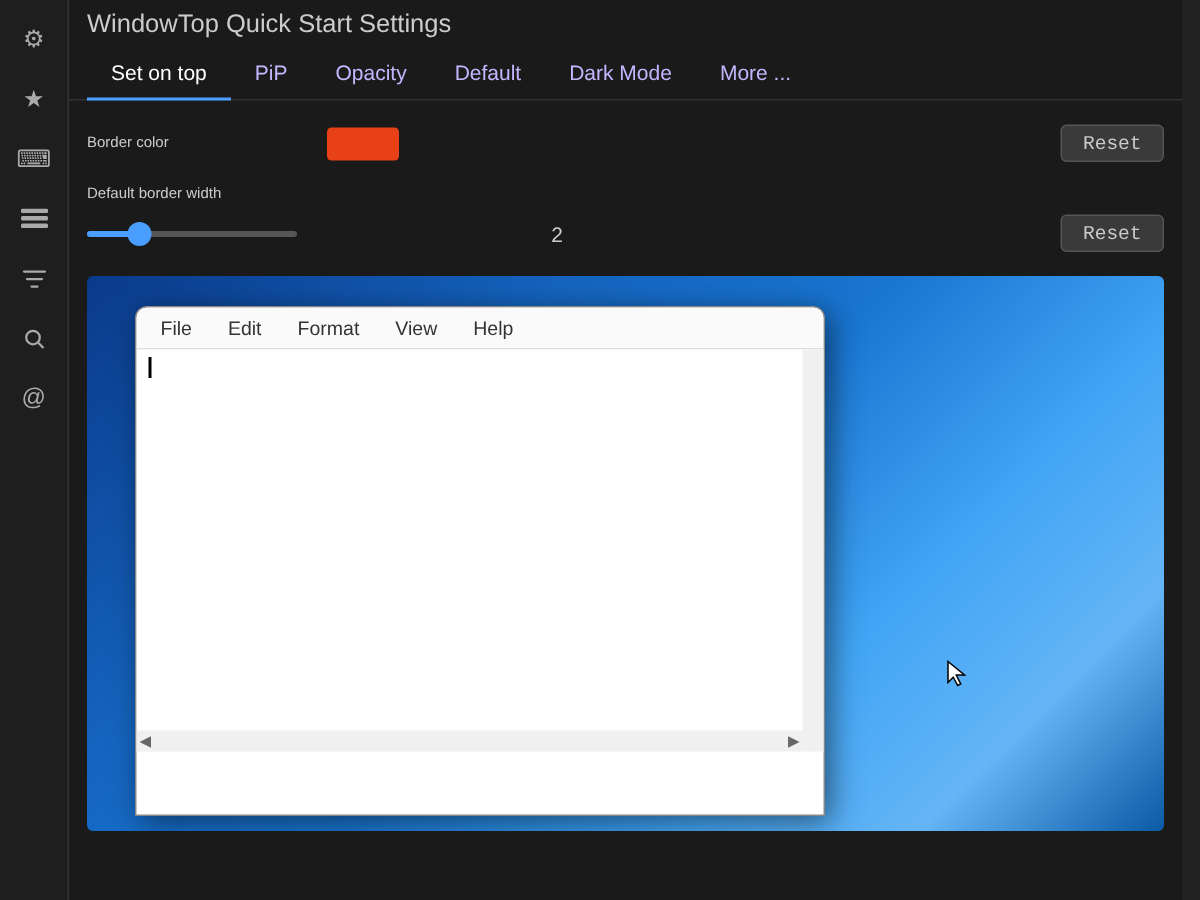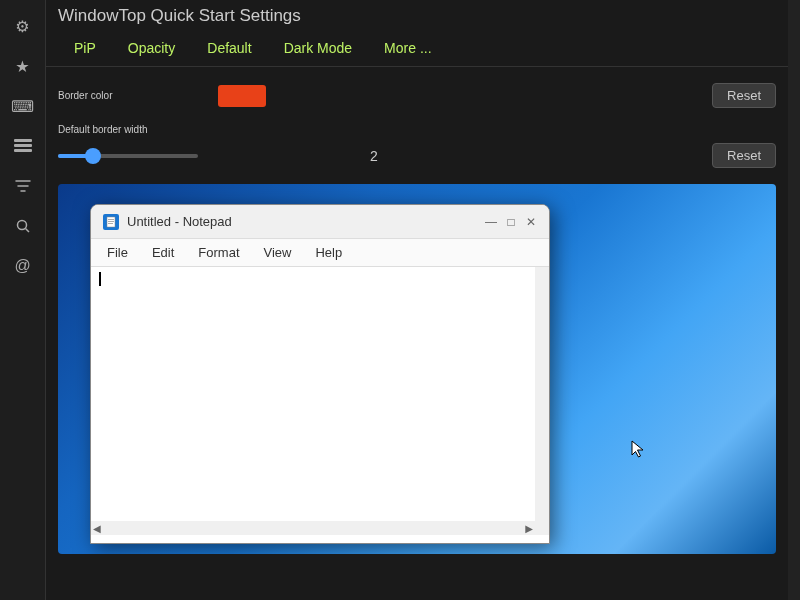--- a/index.html
+++ b/index.html
@@ -353,6 +353,9 @@
   </div>
 
   <div class="tabs">
+    <div class="tab active">
+      <span>Set on top</span>
+    </div>
     <div class="tab">
       <span>PiP</span>
     </div>

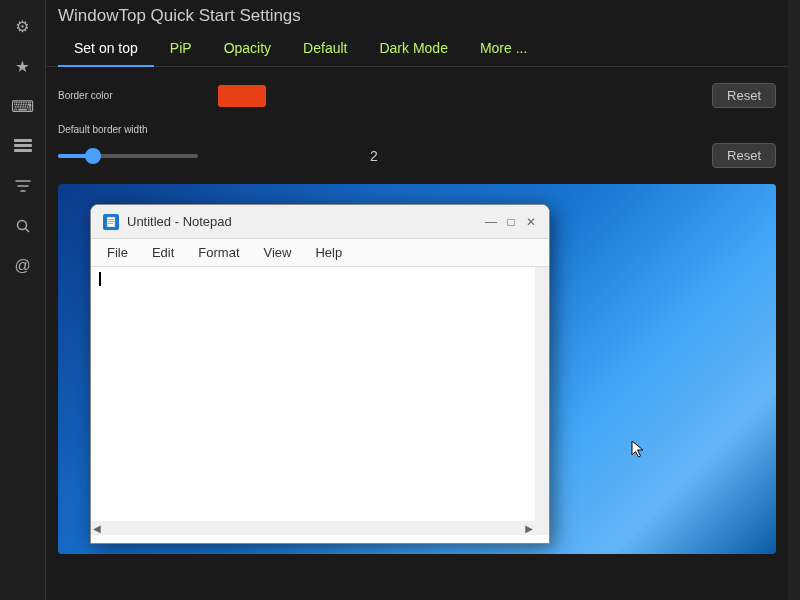--- a/index.html
+++ b/index.html
@@ -68,7 +68,7 @@
 
     .tab {
       padding: 10px 16px;
-      color: #bef264;
+      color: #c4b5fd;
       font-size: 14px;
       cursor: pointer;
       white-space: nowrap;

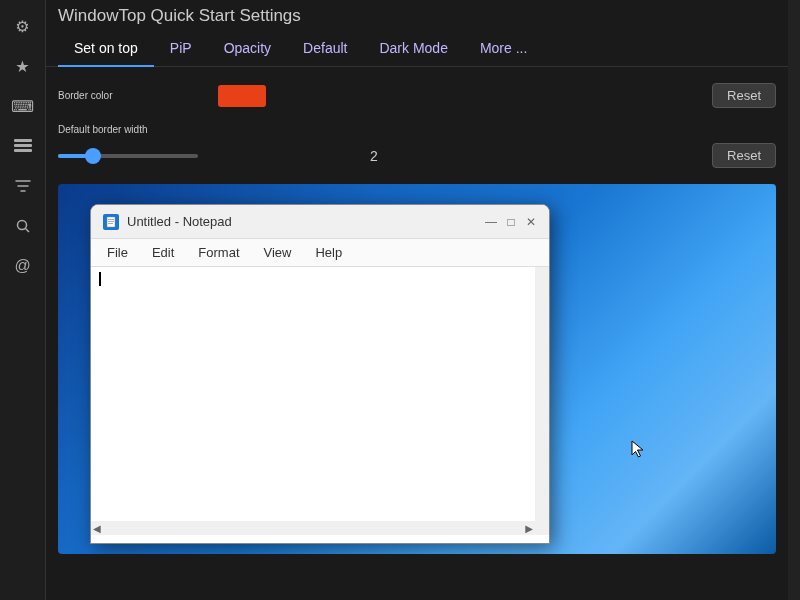--- a/index.html
+++ b/index.html
@@ -125,6 +125,7 @@
       border-radius: 4px;
       cursor: pointer;
       font-size: 13px;
+      font-family: Liberation Mono, monospace;
     }
 
     .slider-wrapper {

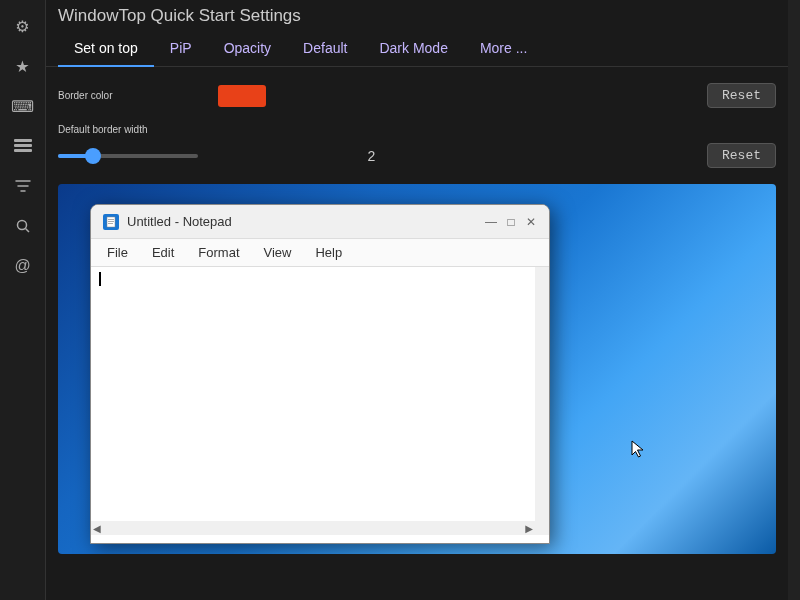--- a/index.html
+++ b/index.html
@@ -402,24 +402,6 @@
   <div class="desktop-preview">
 
     <div class="notepad-window">
-      <div class="notepad-titlebar">
-        <div class="notepad-title-left">
-          <div class="notepad-icon">
-            <svg width="10" height="12" viewBox="0 0 10 12" fill="white">
-              <rect x="1" y="1" width="8" height="10" fill="#fff" stroke="#888" stroke-width="0.5"></rect>
-              <line x1="2" y1="3.5" x2="8" y2="3.5" stroke="#888" stroke-width="0.7"></line>
-              <line x1="2" y1="5.5" x2="8" y2="5.5" stroke="#888" stroke-width="0.7"></line>
-              <line x1="2" y1="7.5" x2="7" y2="7.5" stroke="#888" stroke-width="0.7"></line>
-            </svg>
-          </div>
-          <span>Untitled - Notepad</span>
-        </div>
-        <div class="notepad-controls">
-          <span class="win-btn">—</span>
-          <span class="win-btn">□</span>
-          <span class="win-btn">✕</span>
-        </div>
-      </div>
       <div class="notepad-menubar">
         <span class="menu-item">File</span>
         <span class="menu-item">Edit</span>

